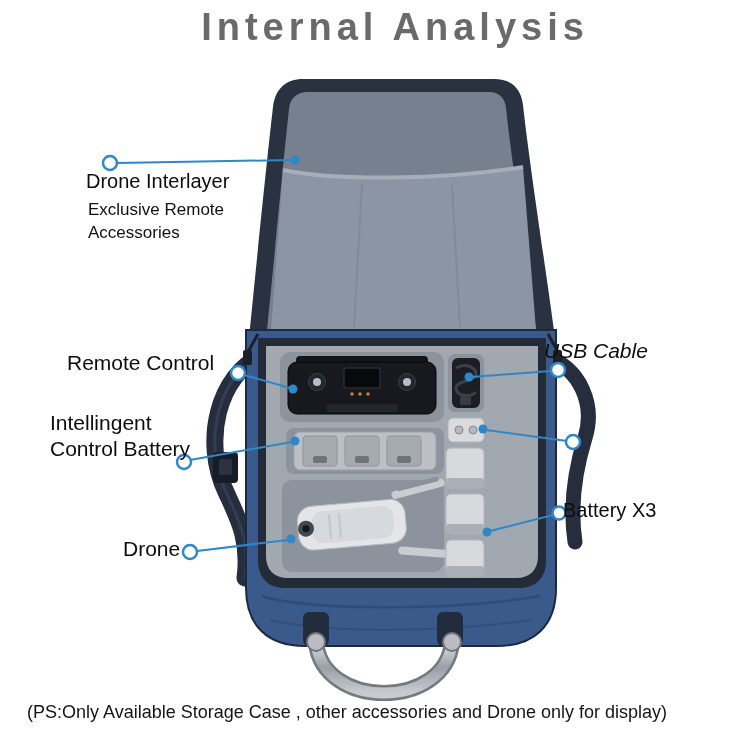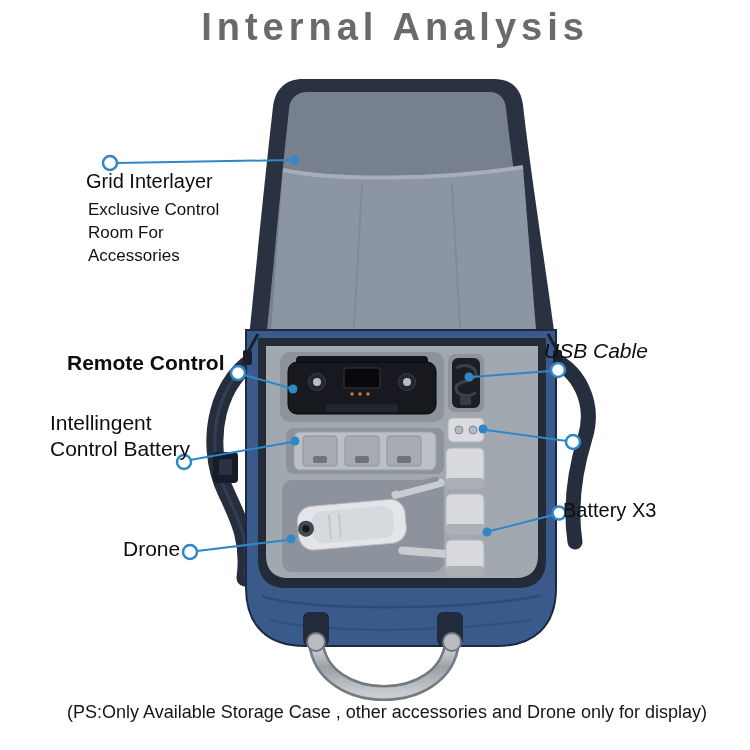--- a/index.html
+++ b/index.html
@@ -198,7 +198,7 @@
 
   <div class="title">Internal Analysis</div>
 
-  <div class="lbl lbl-grid">Grid Interlayer</div>
+  <div class="lbl lbl-grid">Drone Interlayer</div>
   <div class="lbl-desc">
     <div>Exclusive Control</div>
     <div>Room For</div>

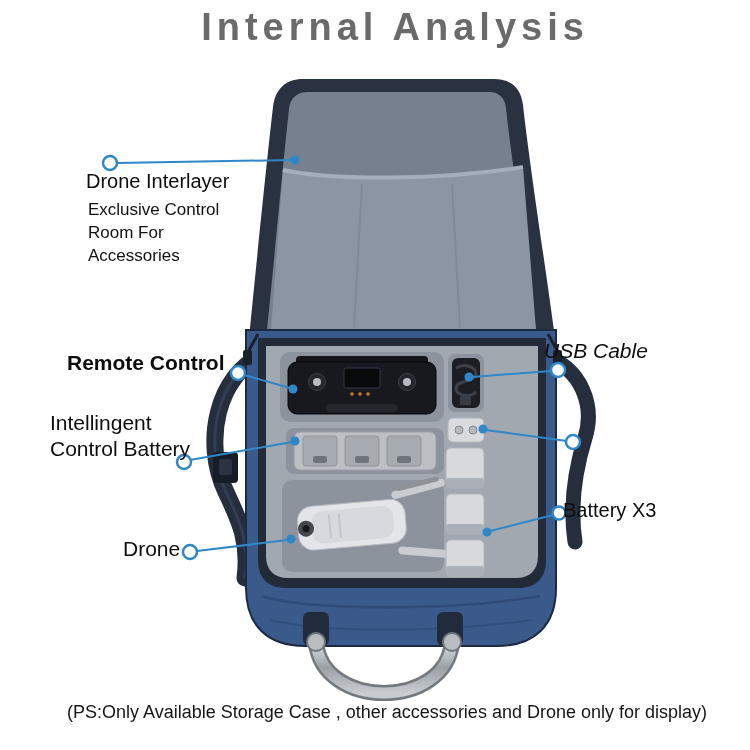--- a/index.html
+++ b/index.html
@@ -200,7 +200,7 @@
 
   <div class="lbl lbl-grid">Drone Interlayer</div>
   <div class="lbl-desc">
-    <div>Exclusive Control</div>
+    <div>Exclusive Remote</div>
     <div>Room For</div>
     <div>Accessories</div>
   </div>

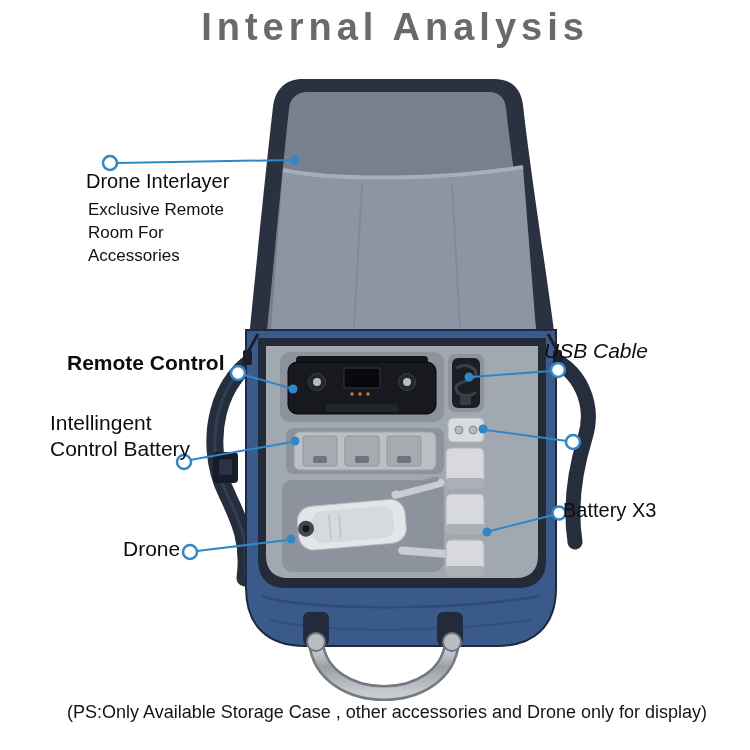--- a/index.html
+++ b/index.html
@@ -201,7 +201,6 @@
   <div class="lbl lbl-grid">Drone Interlayer</div>
   <div class="lbl-desc">
     <div>Exclusive Remote</div>
-    <div>Room For</div>
     <div>Accessories</div>
   </div>
 

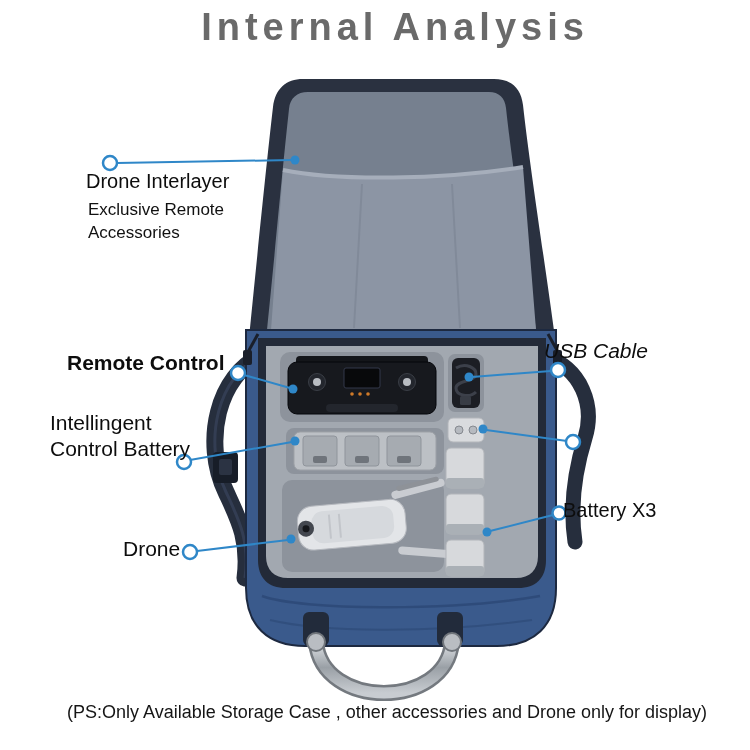--- a/index.html
+++ b/index.html
@@ -28,7 +28,7 @@
   }
   .lbl-grid   { left: 86px;  top: 170px; font-size: 20px; }
   .lbl-desc   { position: absolute; left: 88px; top: 198px; font-size: 17px; line-height: 23px; color: #111111; }
-  .lbl-remote { left: 67px;  top: 351px; font-weight: bold; }
+  .lbl-remote { left: 67px;  top: 351px; }
   .lbl-usb    { left: 544px; top: 339px; font-style: italic; }
   .lbl-flight { left: 50px;  top: 410px; line-height: 26px; }
   .lbl-sticks { left: 581px; top: 425px; }

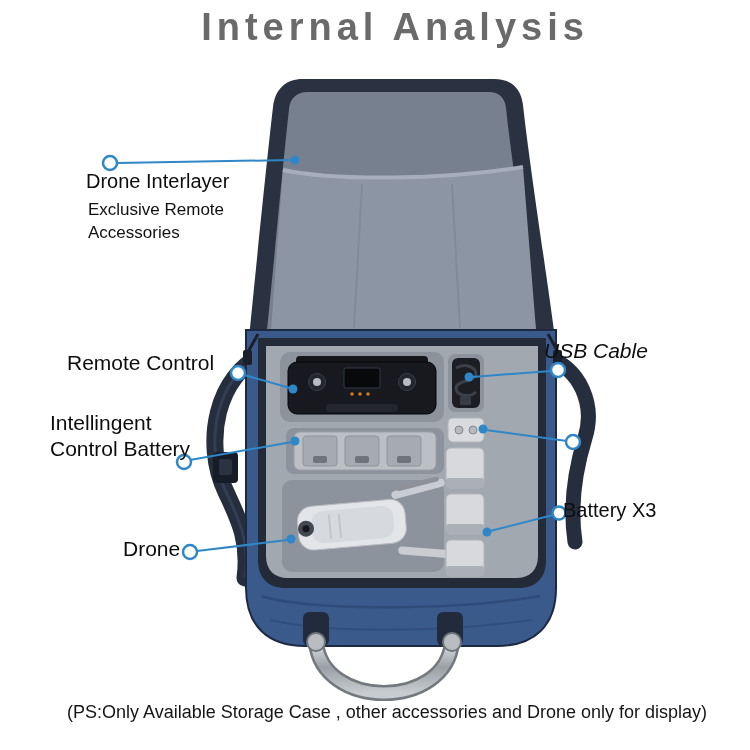--- a/index.html
+++ b/index.html
@@ -37,7 +37,7 @@
   .footer {
     position: absolute; top: 702px; left: 0; width: 694px;
     text-align: center;
-    font-size: 18px; color: #151515; margin-left: 40px;
+    font-size: 18px; color: #151515;
   }
 </style>
 </head>

